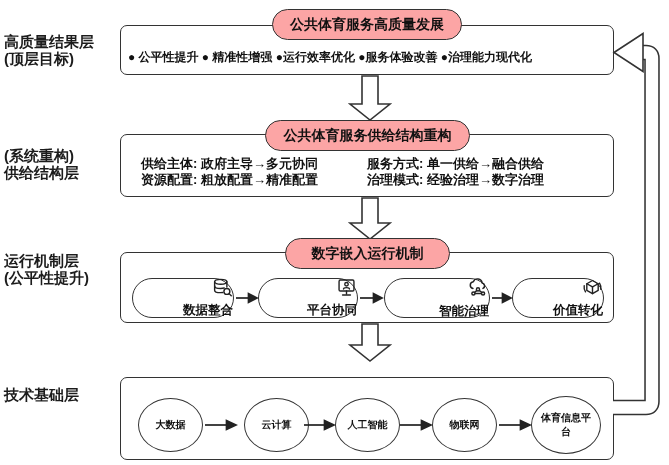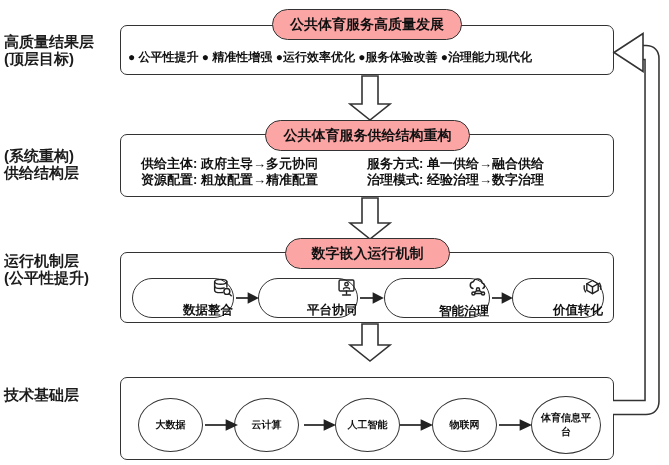--- a/index.html
+++ b/index.html
@@ -115,7 +115,7 @@
 
   <div class="lbox" style="top:377px;height:83px"></div>
   <div class="ellipse" style="left:138px;top:398px;width:65px;height:54px">大数据</div>
-  <div class="ellipse" style="left:234px;top:398px;width:65px;height:54px">云计算</div>
+  <div class="ellipse" style="left:244px;top:398px;width:65px;height:54px">云计算</div>
   <div class="ellipse" style="left:335px;top:398px;width:65px;height:54px">人工智能</div>
   <div class="ellipse" style="left:432px;top:398px;width:65px;height:54px">物联网</div>
   <div class="ellipse" style="left:531px;top:396px;width:70px;height:58px;padding:0 6px">体育信息平台</div>

